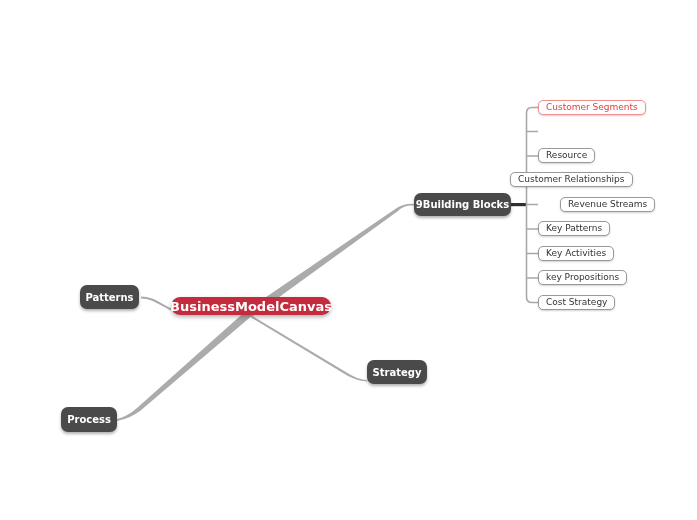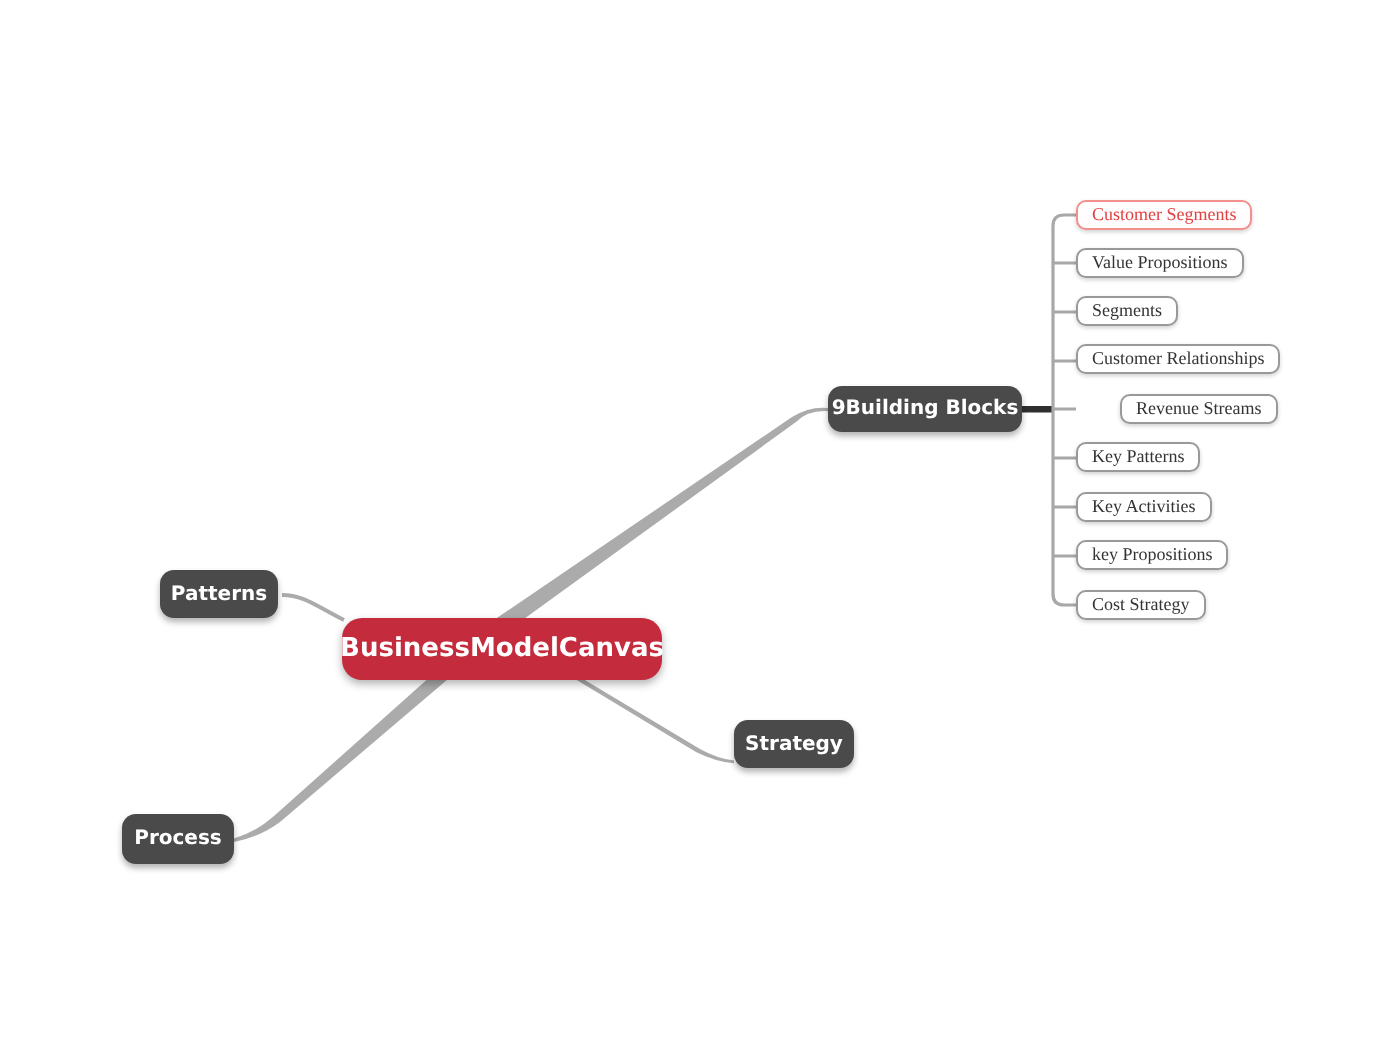--- a/index.html
+++ b/index.html
@@ -42,7 +42,6 @@
     padding:0 7px;
     border-radius:5px;
     box-shadow:0 1px 2px rgba(0,0,0,.18);
-    font-family:Liberation Serif, serif;
   }
   .node-leaf.highlight{
     border-color:var(--highlight-border,#f2908d);

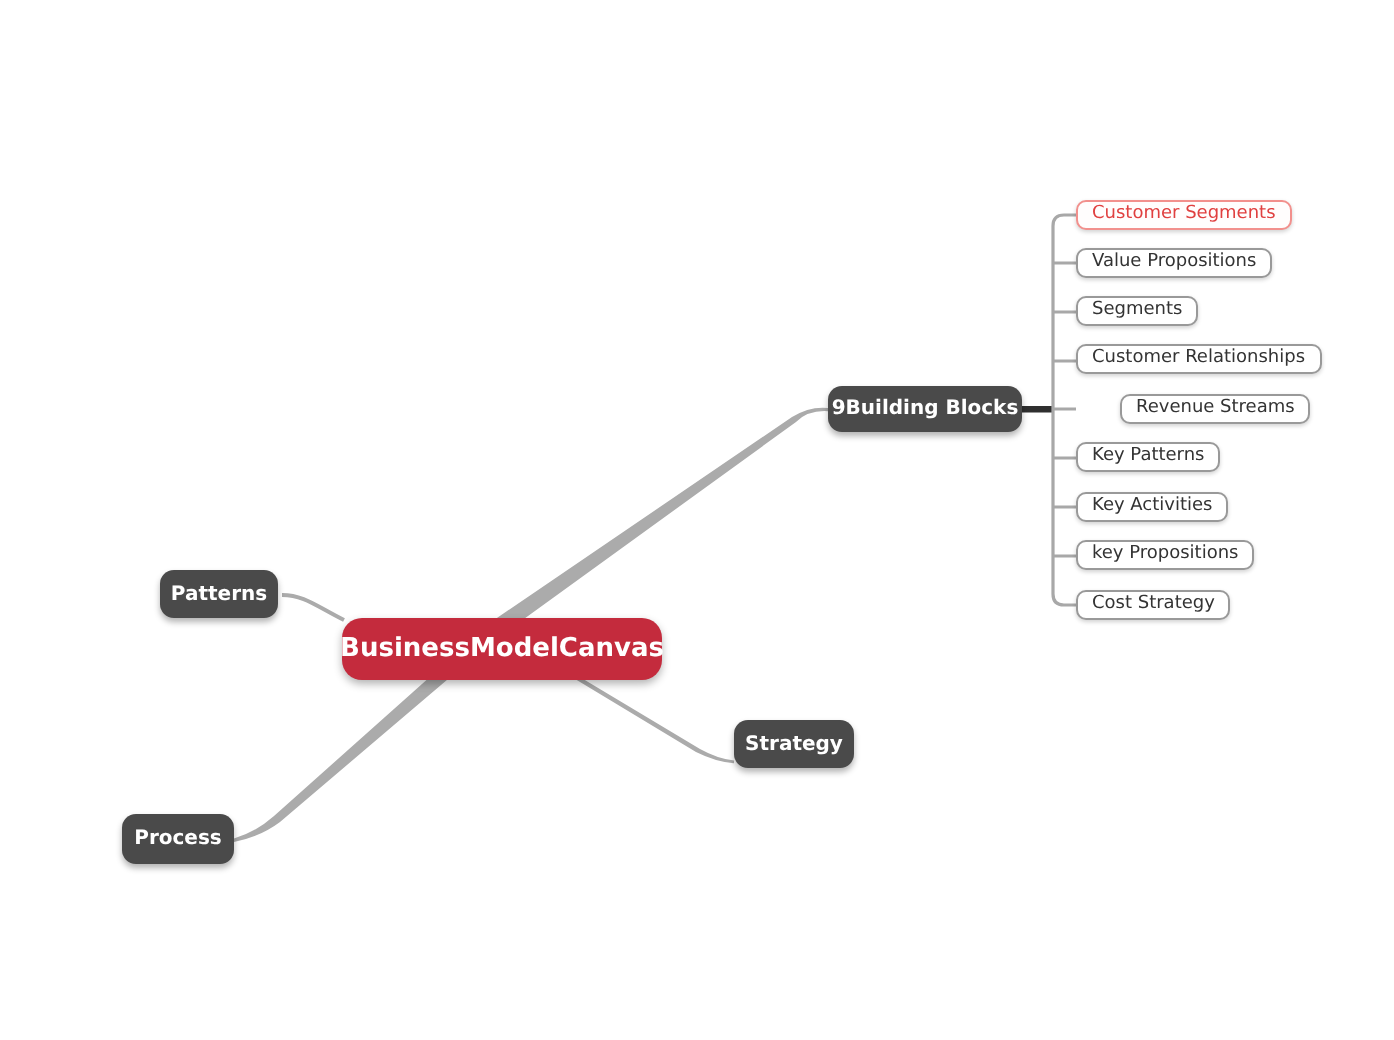--- a/index.html
+++ b/index.html
@@ -94,9 +94,6 @@
   <div class="node node-leaf highlight" style="left:538px;top:100px;">
     <span>Customer Segments</span>
   </div>
-  <div class="node node-leaf" style="left:538px;top:124px;">
-    <span>Value Propositions</span>
-  </div>
   <div class="node node-leaf" style="left:538px;top:148px;">
     <span>Segments</span>
   </div>

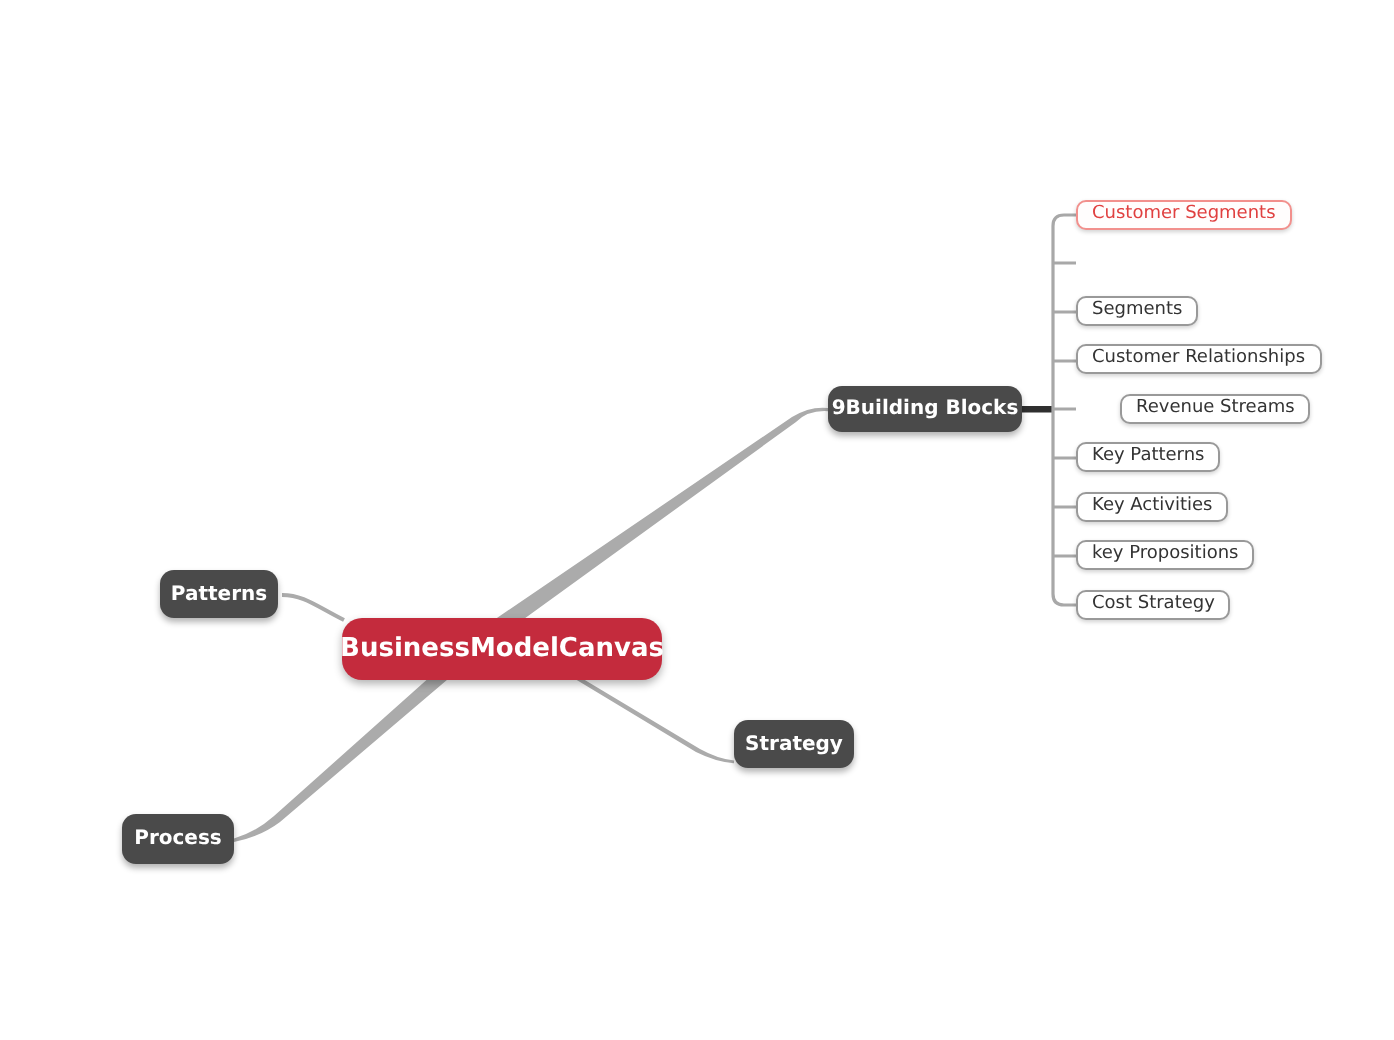--- a/index.html
+++ b/index.html
@@ -95,7 +95,7 @@
     <span>Customer Segments</span>
   </div>
   <div class="node node-leaf" style="left:538px;top:148px;">
-    <span>Segments</span>
+    <span>Resource</span>
   </div>
   <div class="node node-leaf" style="left:538px;top:172px;">
     <span>Customer Relationships</span>

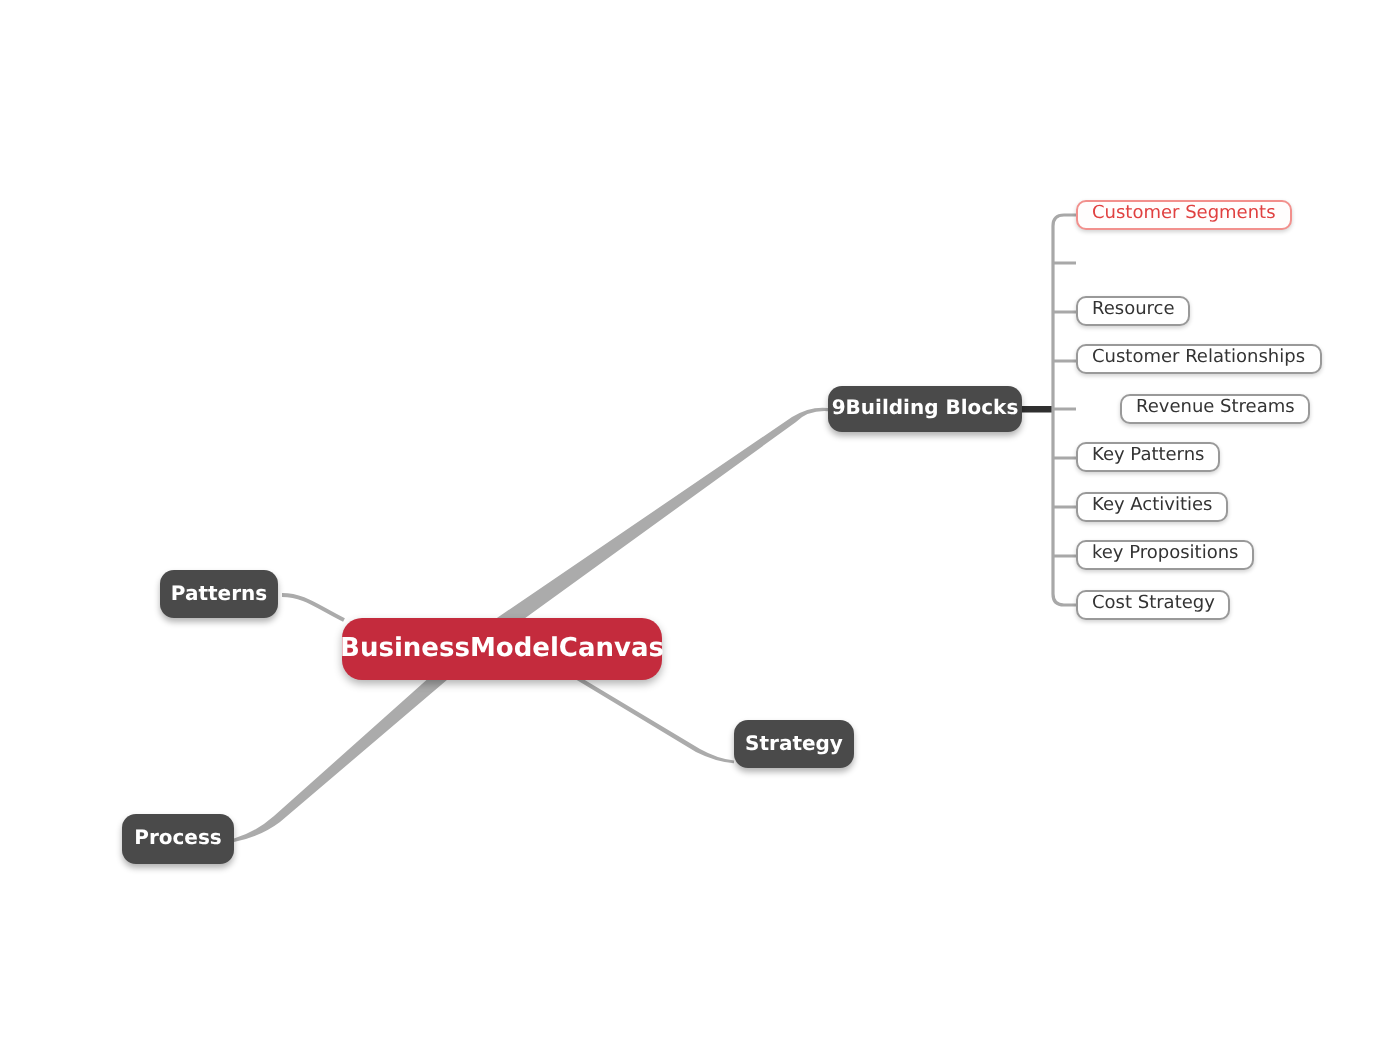--- a/index.html
+++ b/index.html
@@ -97,7 +97,7 @@
   <div class="node node-leaf" style="left:538px;top:148px;">
     <span>Resource</span>
   </div>
-  <div class="node node-leaf" style="left:538px;top:172px;">
+  <div class="node node-leaf" style="left:510px;top:172px;">
     <span>Customer Relationships</span>
   </div>
   <div class="node node-leaf" style="left:560px;top:197px;">

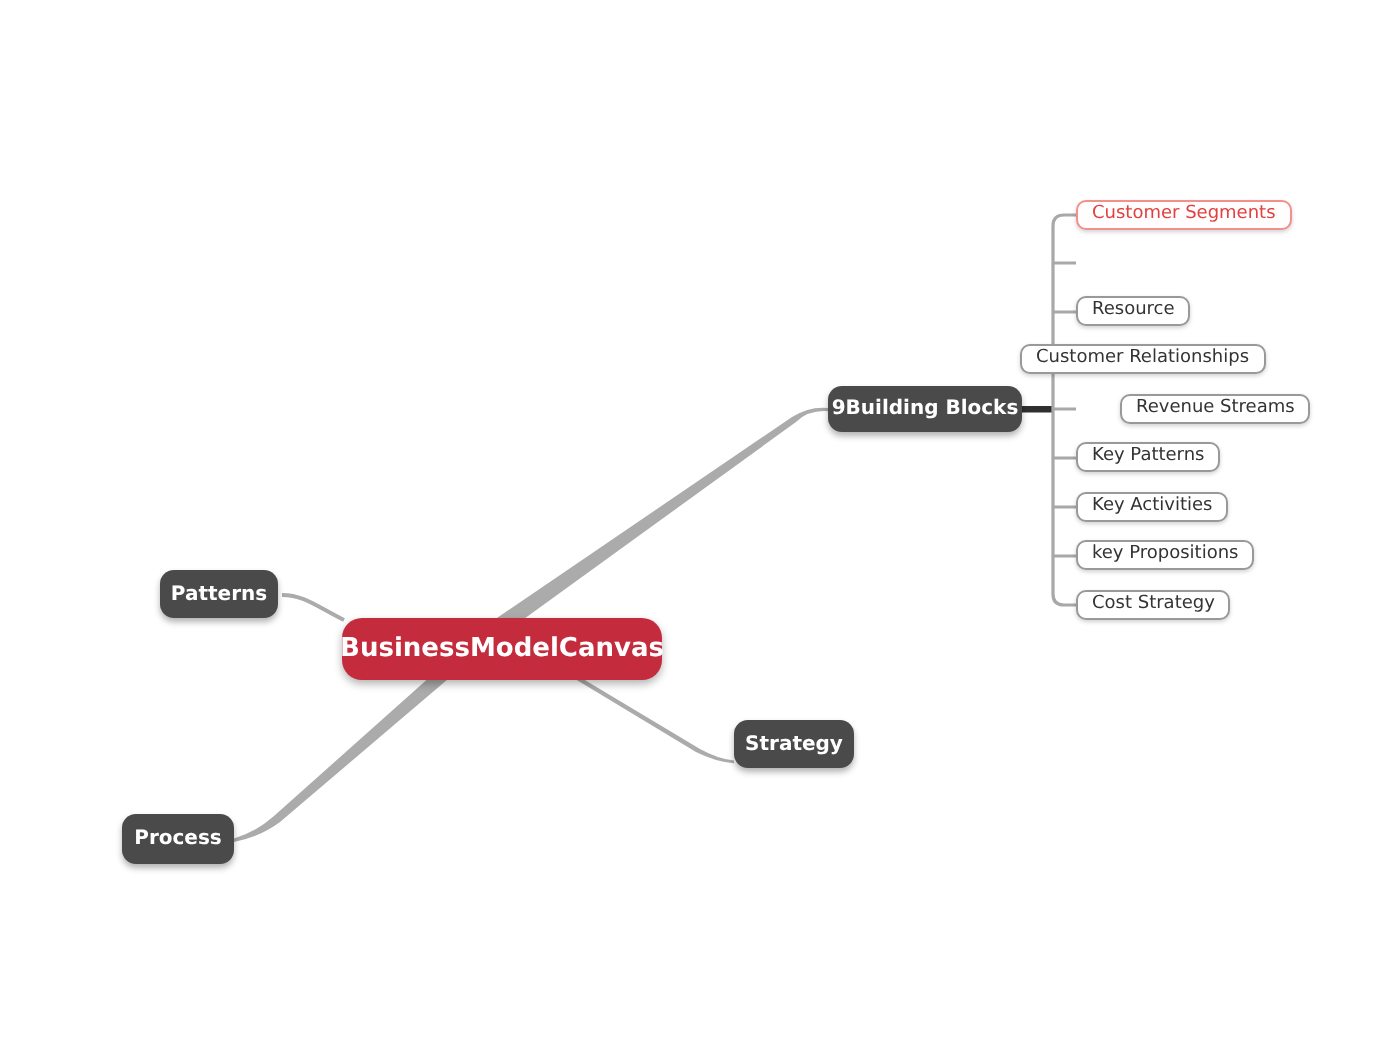--- a/index.html
+++ b/index.html
@@ -71,7 +71,7 @@
     <path class="spine" d="M 526.5,131.5 H 538 M 526.5,156 H 538 M 526.5,180.5 H 538 M 526.5,204.5 H 538 M 526.5,229 H 538 M 526.5,253.5 H 538 M 526.5,278 H 538"></path>
   </svg>
 
-  <div class="node node-root" style="left:171px;top:309px;width:160px;height:31px;">
+  <div class="node node-root" style="left:171px;top:297px;width:160px;height:18px;">
     <span>BusinessModelCanvas</span>
   </div>
 

